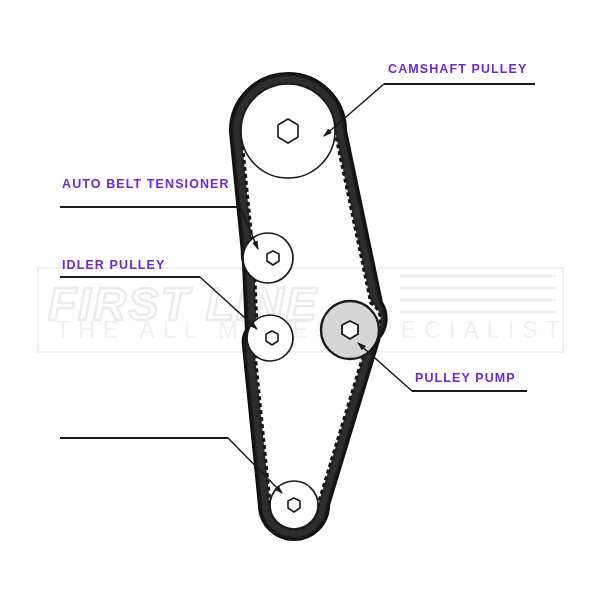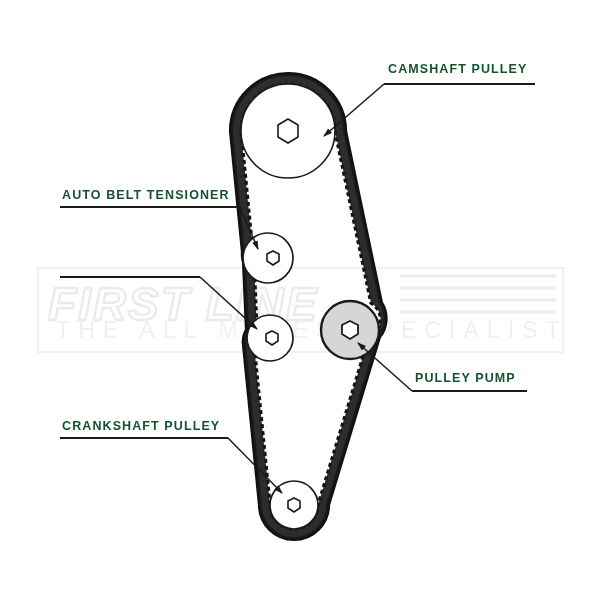--- a/index.html
+++ b/index.html
@@ -8,7 +8,7 @@
   #stage{position:relative;width:600px;height:600px;background:#fff;}
   #stage svg{position:absolute;left:0;top:0;}
   .lbl{position:absolute;font-family:"Liberation Sans", sans-serif;
-       font-weight:bold;font-size:12.5px;letter-spacing:1.1px;color:#14532d;
+       font-weight:bold;font-size:12.5px;letter-spacing:1.1px;color:#6d28d9;
        white-space:nowrap;text-align:right;}
 </style>
 </head>

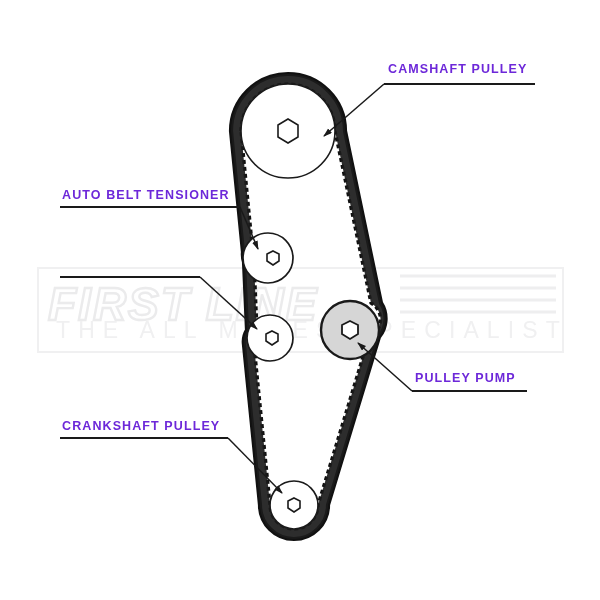--- a/index.html
+++ b/index.html
@@ -135,7 +135,7 @@
 
   <div class="lbl" style="left:388px;top:62px;">CAMSHAFT PULLEY</div>
 
-  <div class="lbl" style="left:62px;top:188px;">AUTO BELT TENSIONER</div>
+  <div class="lbl" style="left:62px;top:177px;">AUTO BELT TENSIONER</div>
 
 
   <div class="lbl" style="left:415px;top:371px;">PULLEY PUMP</div>

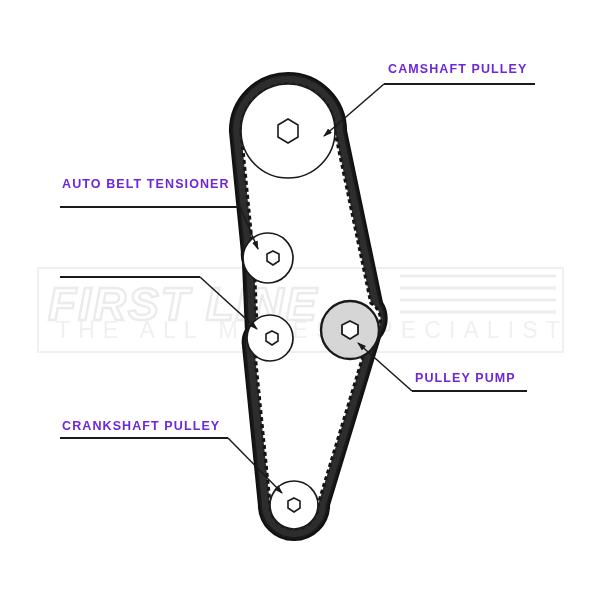--- a/index.html
+++ b/index.html
@@ -137,6 +137,7 @@
 
   <div class="lbl" style="left:62px;top:177px;">AUTO BELT TENSIONER</div>
 
+  <div class="lbl" style="left:62px;top:258px;">IDLER PULLEY</div>
 
   <div class="lbl" style="left:415px;top:371px;">PULLEY PUMP</div>
 

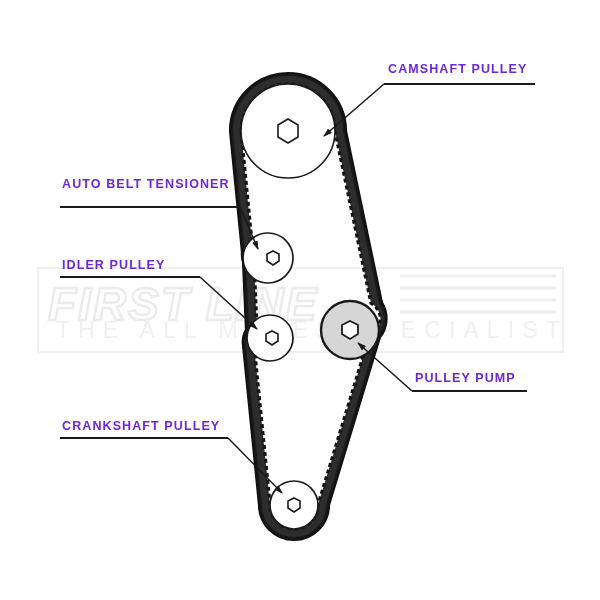--- a/index.html
+++ b/index.html
@@ -141,7 +141,6 @@
 
   <div class="lbl" style="left:415px;top:371px;">PULLEY PUMP</div>
 
-  <div class="lbl" style="left:62px;top:419px;">CRANKSHAFT PULLEY</div>
 
 </div>
 

